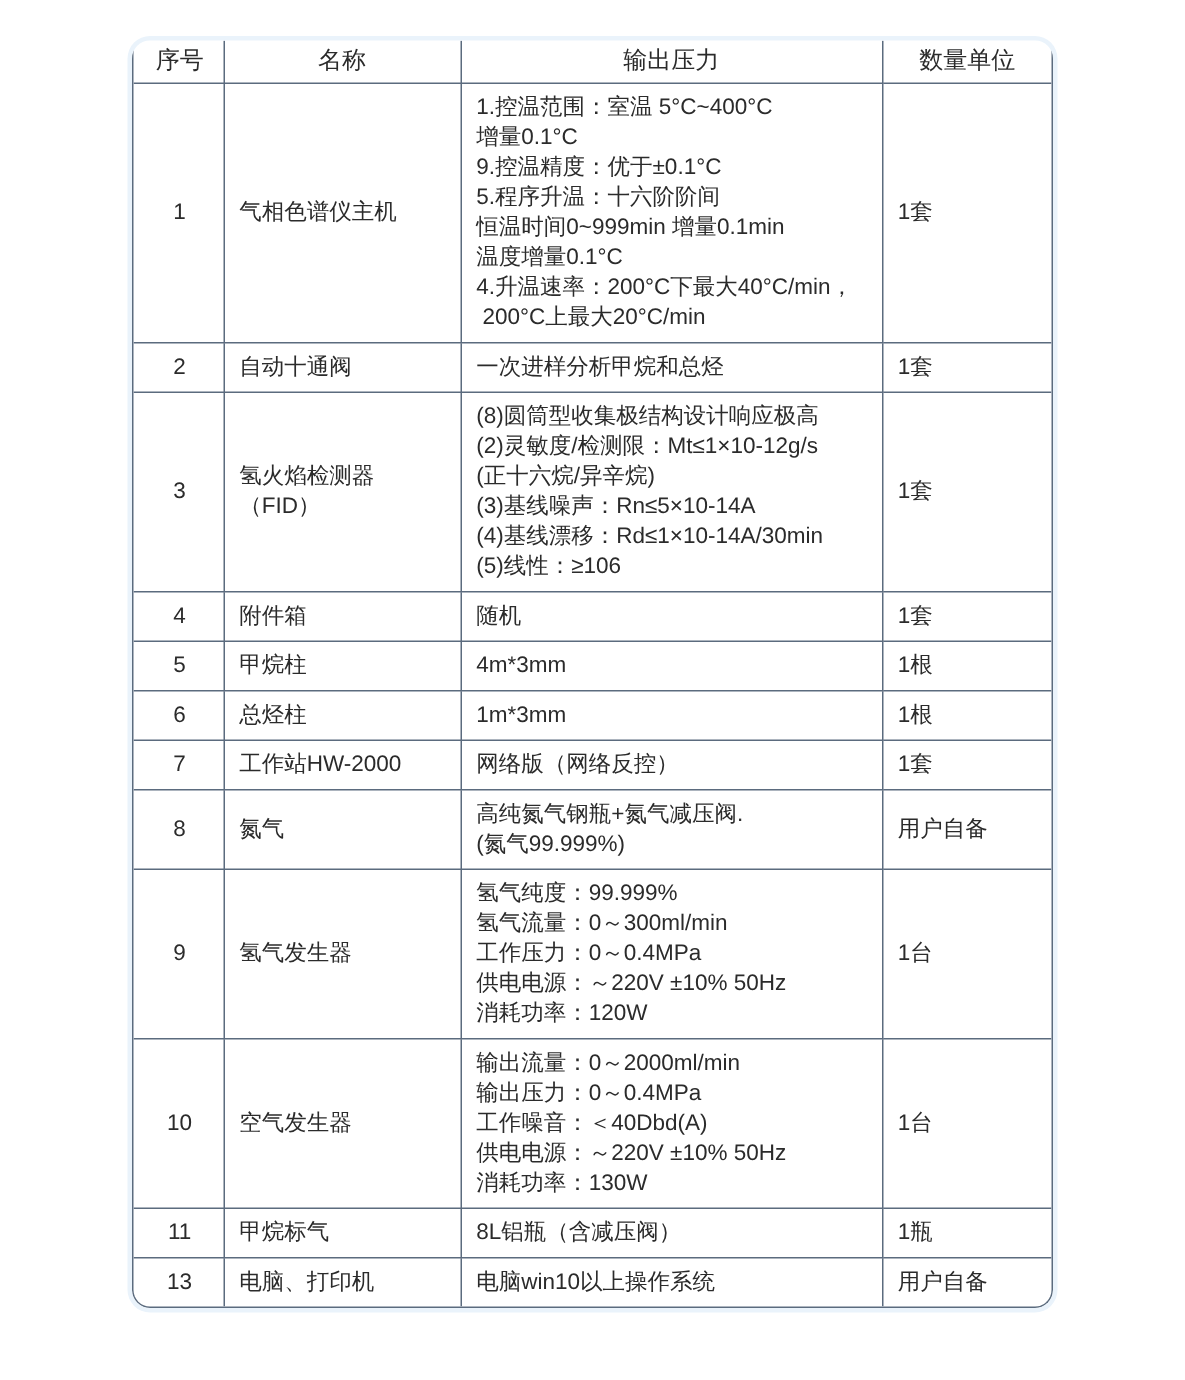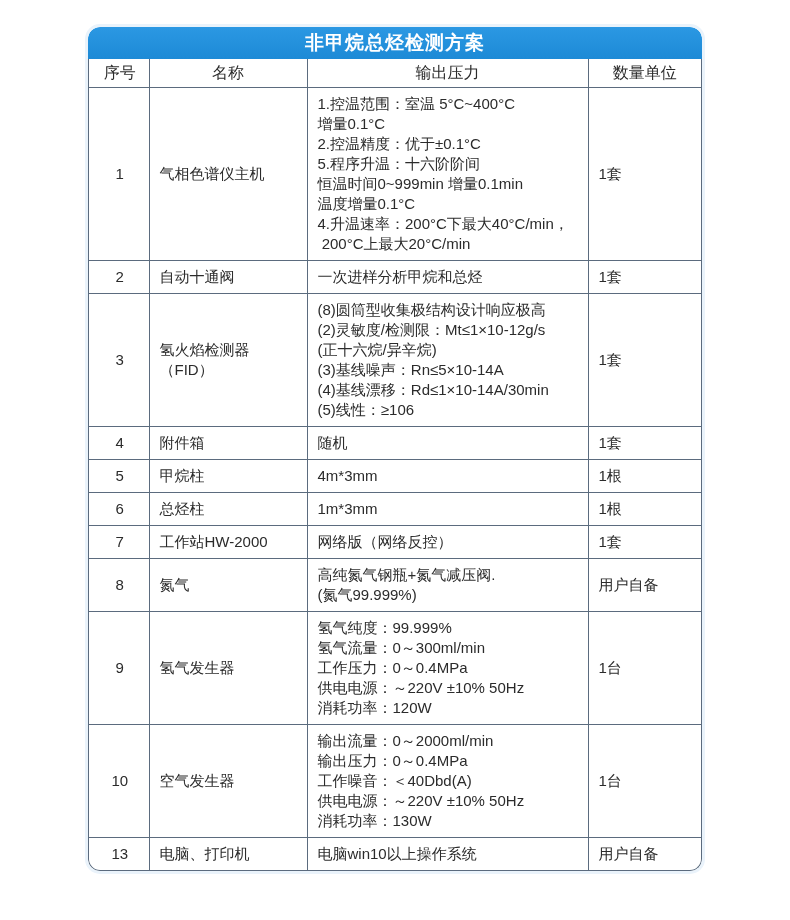--- a/index.html
+++ b/index.html
@@ -71,7 +71,6 @@
 <body>
 
 <div class="card">
-  <div class="title-bar">非甲烷总烃检测方案</div>
   <div class="tbl-wrap">
     <table>
       <colgroup>

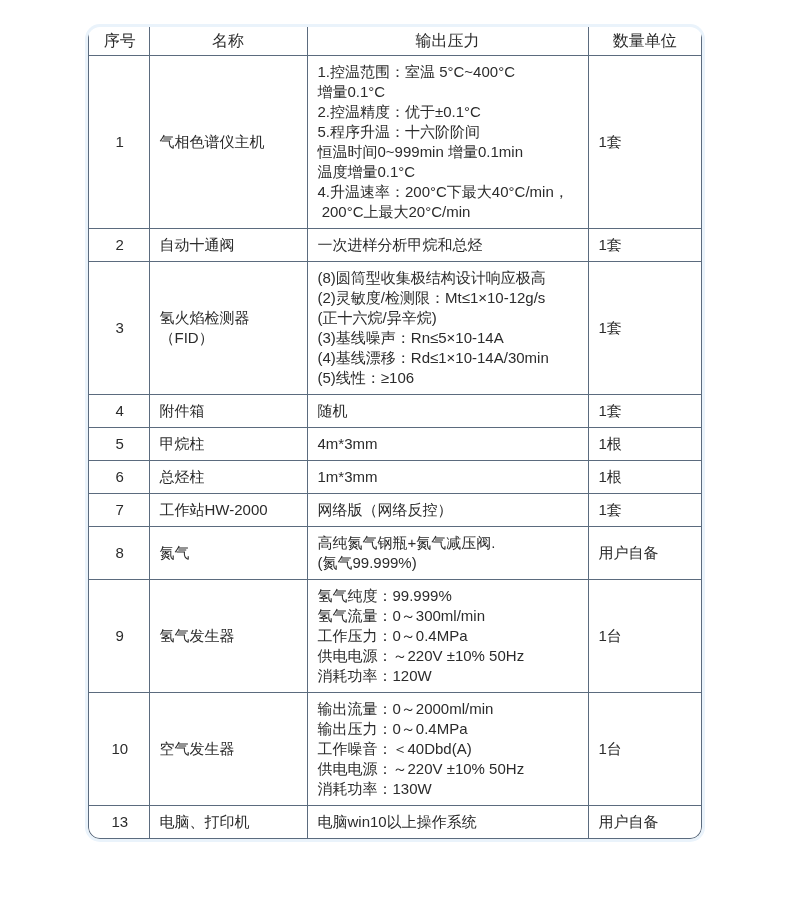--- a/index.html
+++ b/index.html
@@ -94,7 +94,7 @@
             <td>
               <div class="spec-line">1.控温范围：室温 5°C~400°C</div>
               <div class="spec-line">增量0.1°C</div>
-              <div class="spec-line">2.控温精度：优于±0.1°C</div>
+              <div class="spec-line">9.控温精度：优于±0.1°C</div>
               <div class="spec-line">5.程序升温：十六阶阶间</div>
               <div class="spec-line">恒温时间0~999min 增量0.1min</div>
               <div class="spec-line">温度增量0.1°C</div>

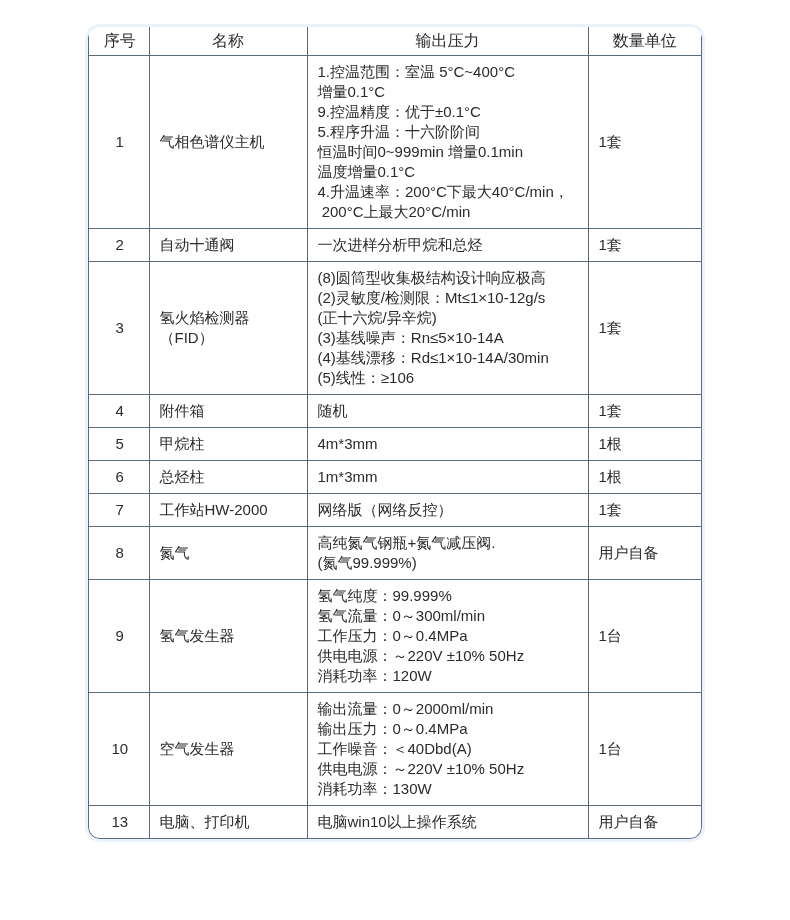--- a/index.html
+++ b/index.html
@@ -190,6 +190,14 @@
             <td>1台</td>
           </tr>
           <tr>
+            <td class="c-no">11</td>
+            <td>甲烷标气</td>
+            <td>
+              <div class="spec-line">8L铝瓶（含减压阀）</div>
+            </td>
+            <td>1瓶</td>
+          </tr>
+          <tr>
             <td class="c-no">13</td>
             <td>电脑、打印机</td>
             <td>

